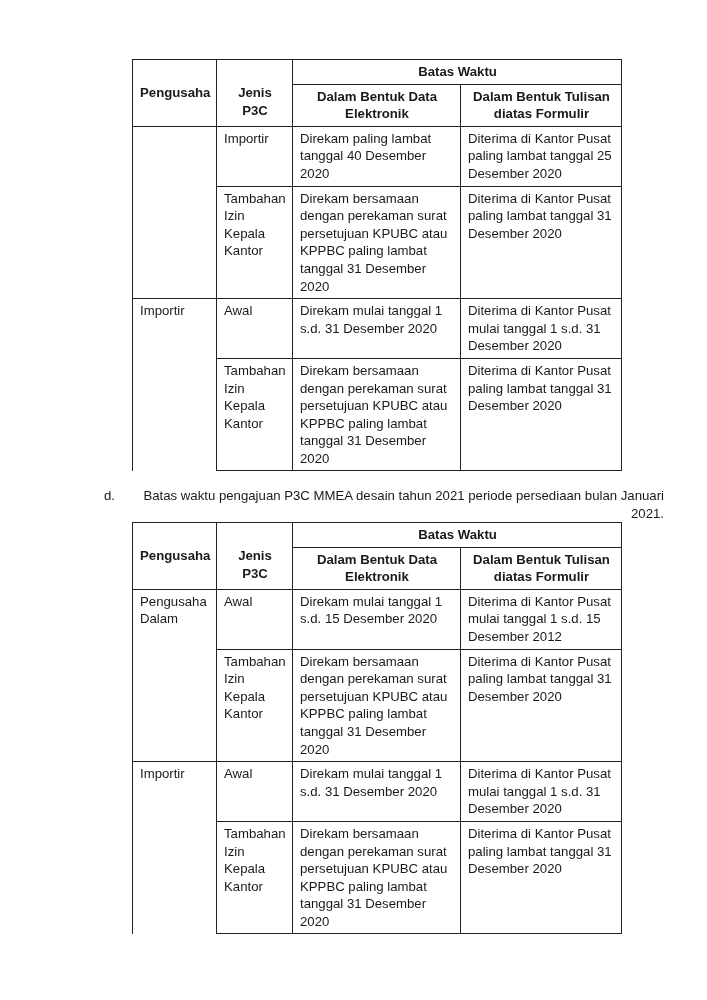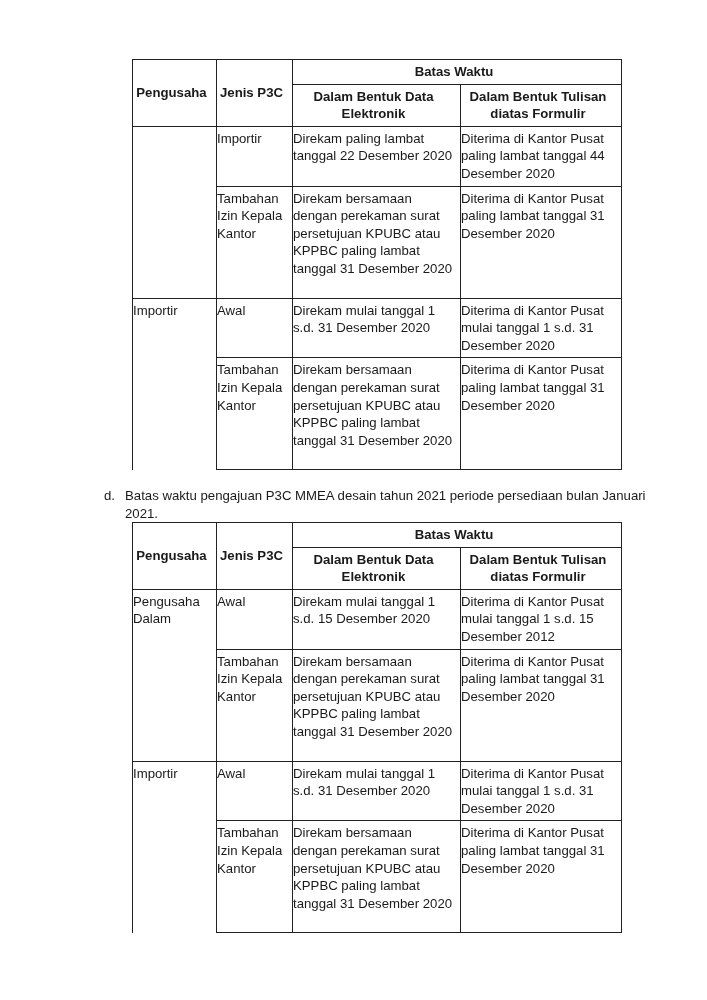--- a/index.html
+++ b/index.html
@@ -7,7 +7,7 @@
          font-family: "Liberation Sans", sans-serif; color: #1a1a1a; }
   .tbl { position: absolute; left: 132px; width: 489px; border-collapse: collapse;
          table-layout: fixed; font-size: 13.2px; line-height: 17.6px; }
-  .tbl td, .tbl th { border: 1.4px solid #222; vertical-align: top; padding: 3px 6px 3px 0; }
+  .tbl td, .tbl th { border: 1.4px solid #222; vertical-align: top; padding: 3px 6px 3px 7px; }
   .tbl th { font-weight: bold; text-align: center; }
   .tbl th.mid { vertical-align: middle; }
   .tbl .open-bottom { border-bottom: none; }

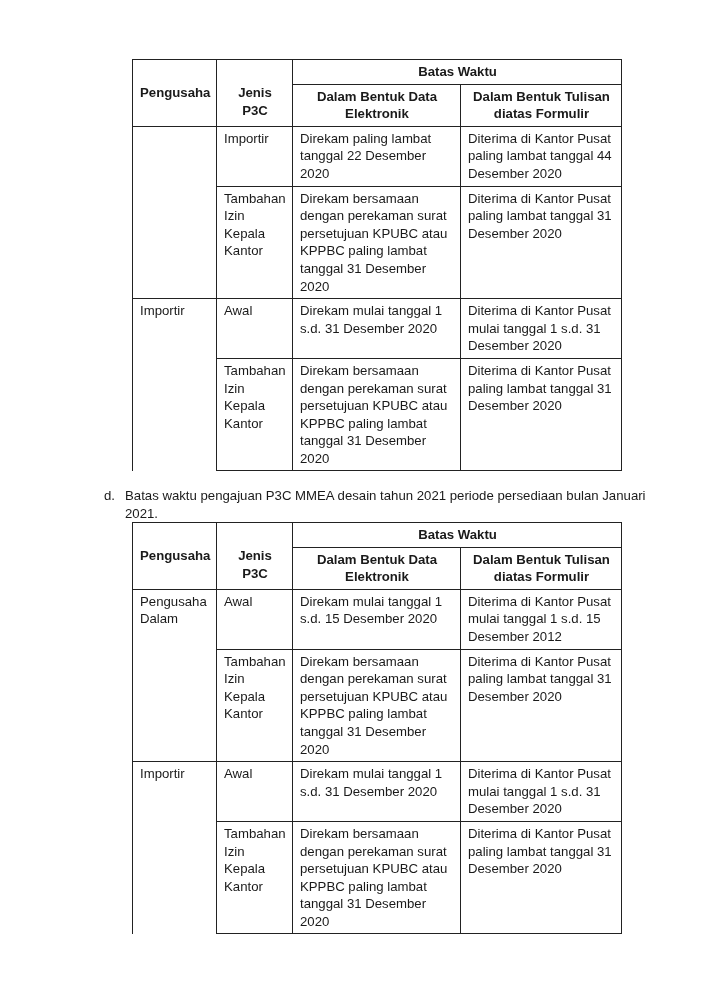--- a/index.html
+++ b/index.html
@@ -42,7 +42,7 @@
   <tr>
     <td rowspan="2"></td>
     <td style="height:51px">Importir</td>
-    <td>Direkam paling lambat tanggal 22 Desember 2020</td>
+    <td>Direkam paling lambat tanggal 40 Desember 2020</td>
     <td>Diterima di Kantor Pusat paling lambat tanggal 44 Desember 2020</td>
   </tr>
   <tr>

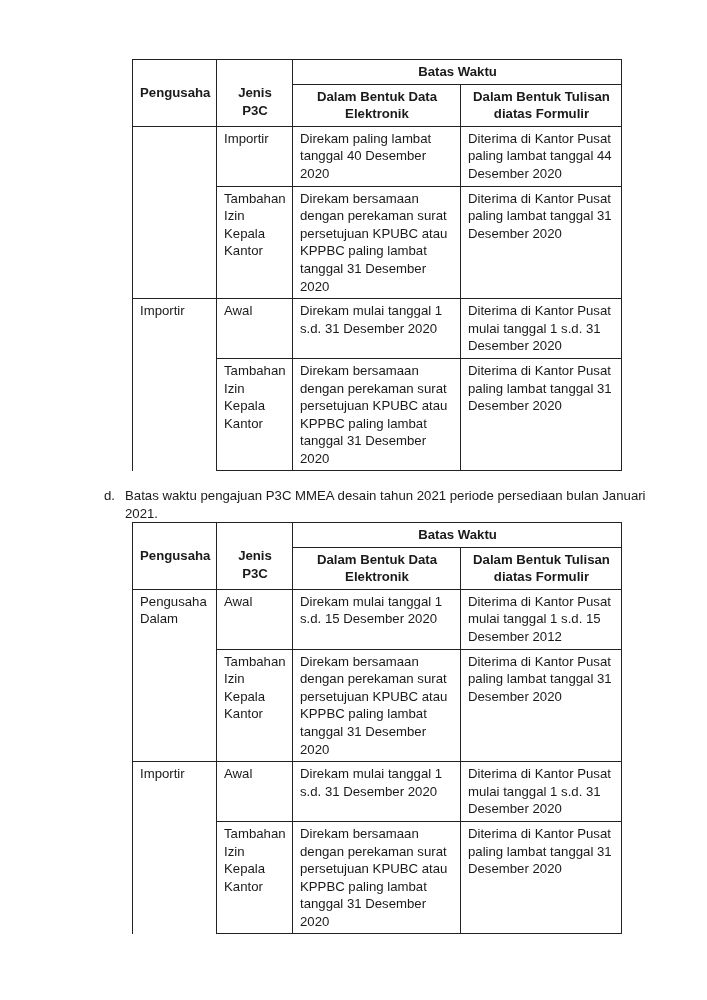--- a/index.html
+++ b/index.html
@@ -43,7 +43,7 @@
     <td rowspan="2"></td>
     <td style="height:51px">Importir</td>
     <td>Direkam paling lambat tanggal 40 Desember 2020</td>
-    <td>Diterima di Kantor Pusat paling lambat tanggal 44 Desember 2020</td>
+    <td>Diterima di Kantor Pusat paling lambat tanggal 25 Desember 2020</td>
   </tr>
   <tr>
     <td style="height:105px">Tambahan Izin Kepala Kantor</td>

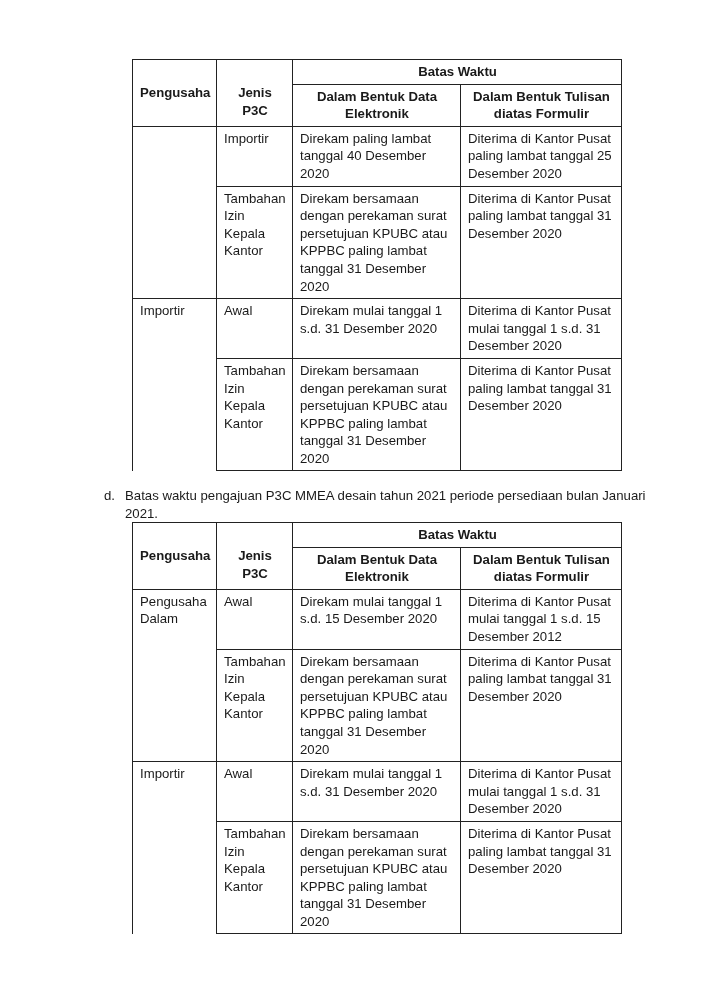--- a/index.html
+++ b/index.html
@@ -16,7 +16,7 @@
   #t2 { top: 522px; }
   .para { position: absolute; left: 104px; top: 487px; width: 560px; font-size: 13.2px; line-height: 18px; }
   .para .marker { position: absolute; left: 0; top: 0; }
-  .para .text { margin-left: 21px; display: block; }
+  .para .text { margin-left: 21px; display: block; text-align: right; }
   .hdr1 { height: 19px; } .hdr2 { height: 36px; }
 </style>
 </head>

